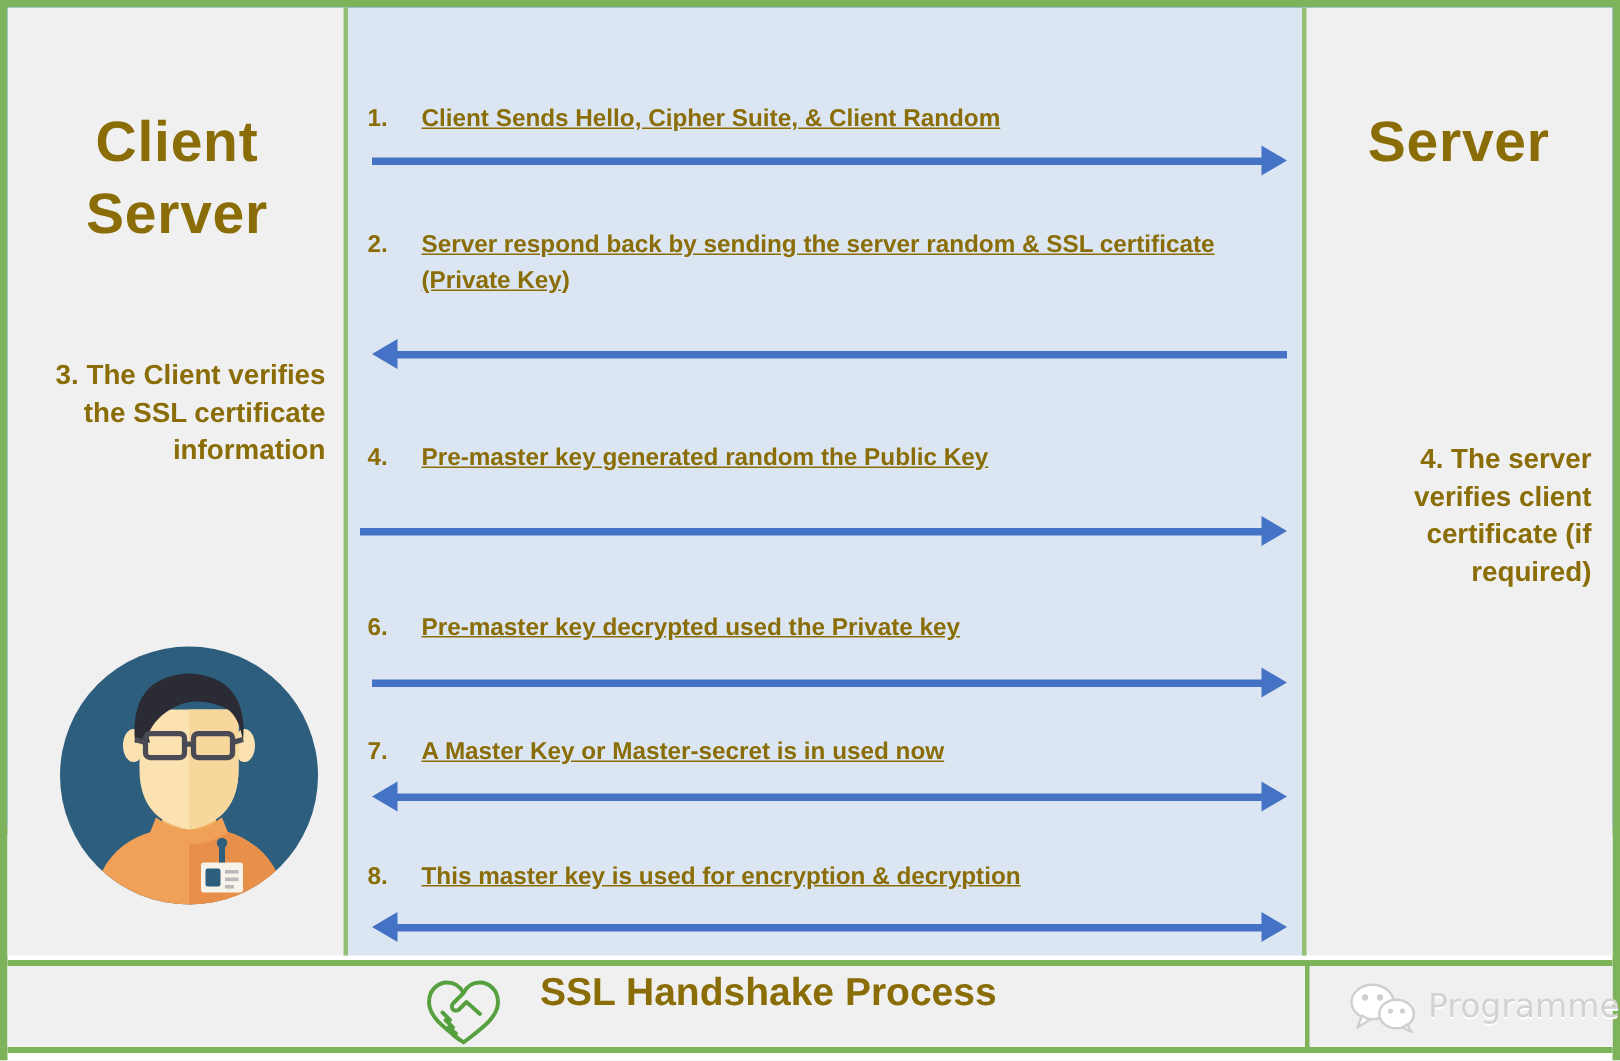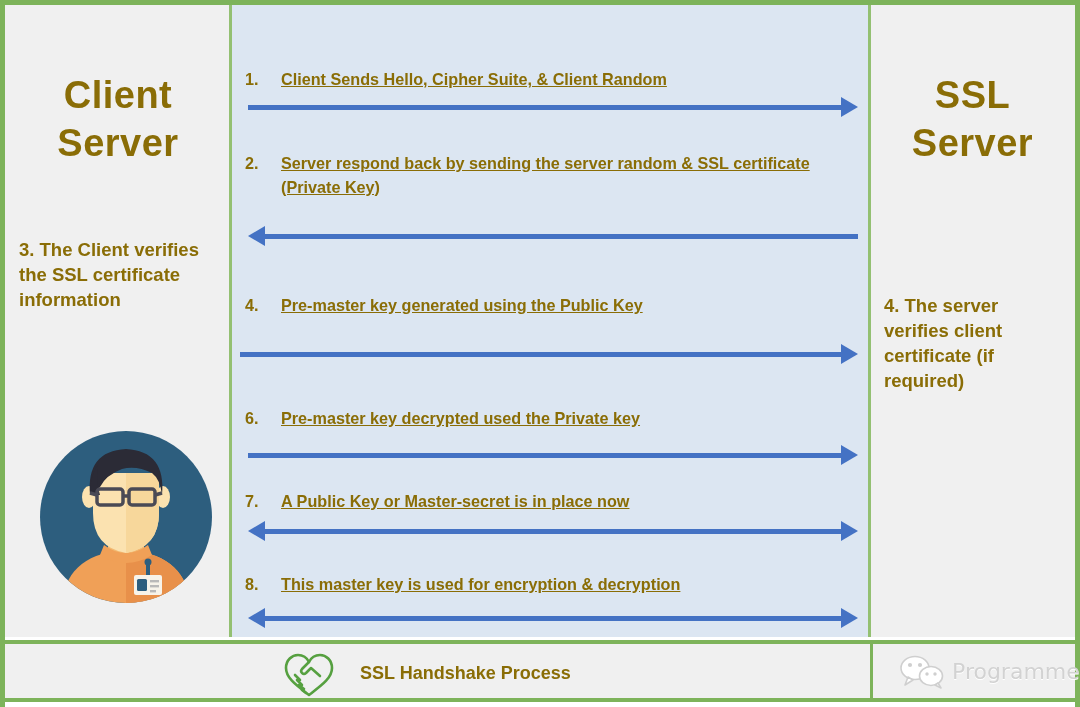--- a/index.html
+++ b/index.html
@@ -251,7 +251,6 @@
 
   <div class="panel" id="panel-server">
     <div class="panel-title" id="server-title">
-      <div>SSL</div>
       <div>Server</div>
     </div>
     <div class="side-note" id="server-note">4. The server verifies client certificate (if required)</div>

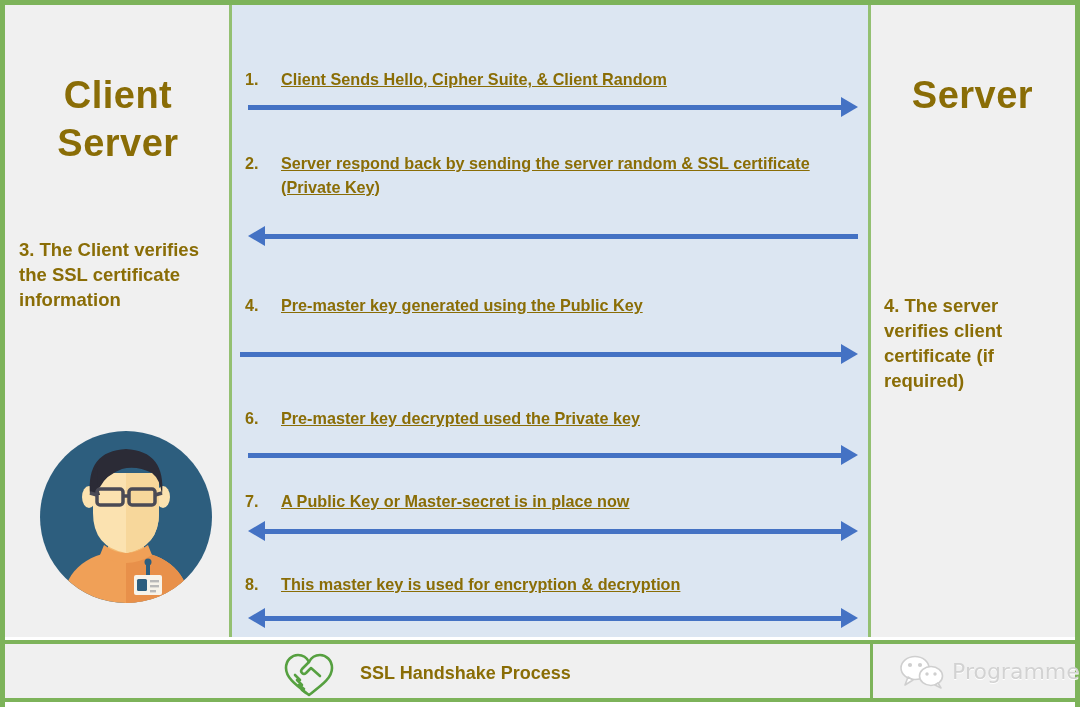--- a/index.html
+++ b/index.html
@@ -47,7 +47,7 @@
 
   .side-note {
     position: absolute; left: 0; width: 100%;
-    text-align: left;
+    text-align: right;
     color: #8a6d06;
     font-weight: bold;
     font-size: 18.5px;

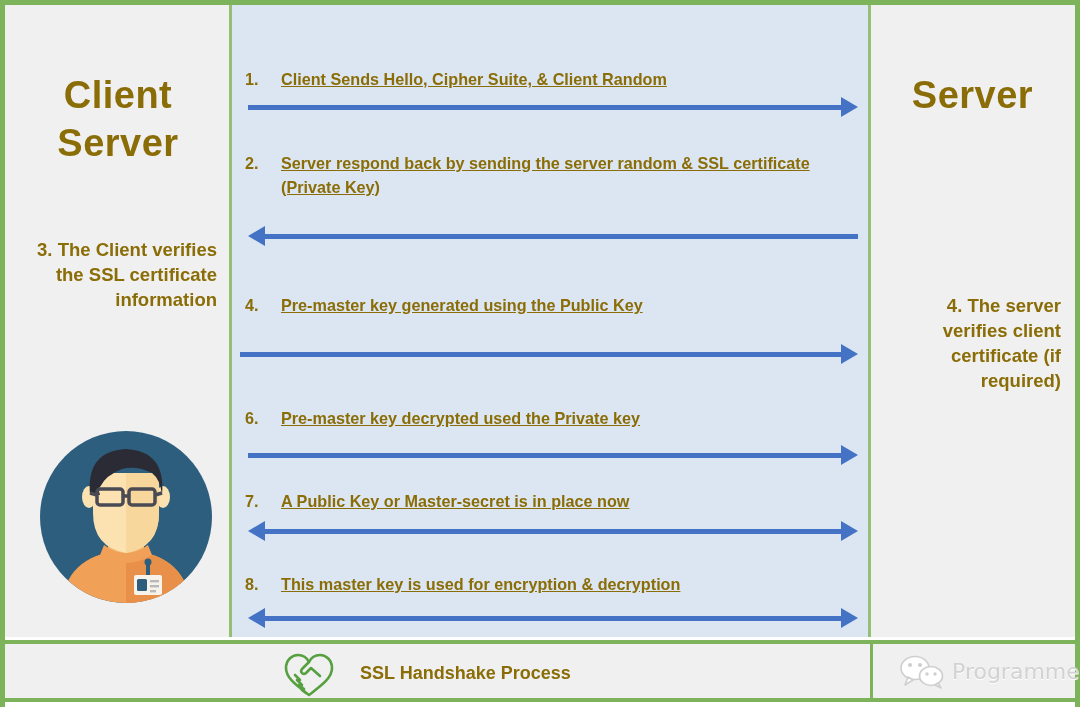--- a/index.html
+++ b/index.html
@@ -205,7 +205,7 @@
     <div class="step" style="top:288px">
       <div class="step-row">
         <span class="step-num">4.</span>
-        <span class="step-text">Pre-master key generated using the Public Key</span>
+        <span class="step-text">Pre-master key generated random the Public Key</span>
       </div>
     </div>
     <div class="arrow" style="left:9px; top:337px; width:618px">

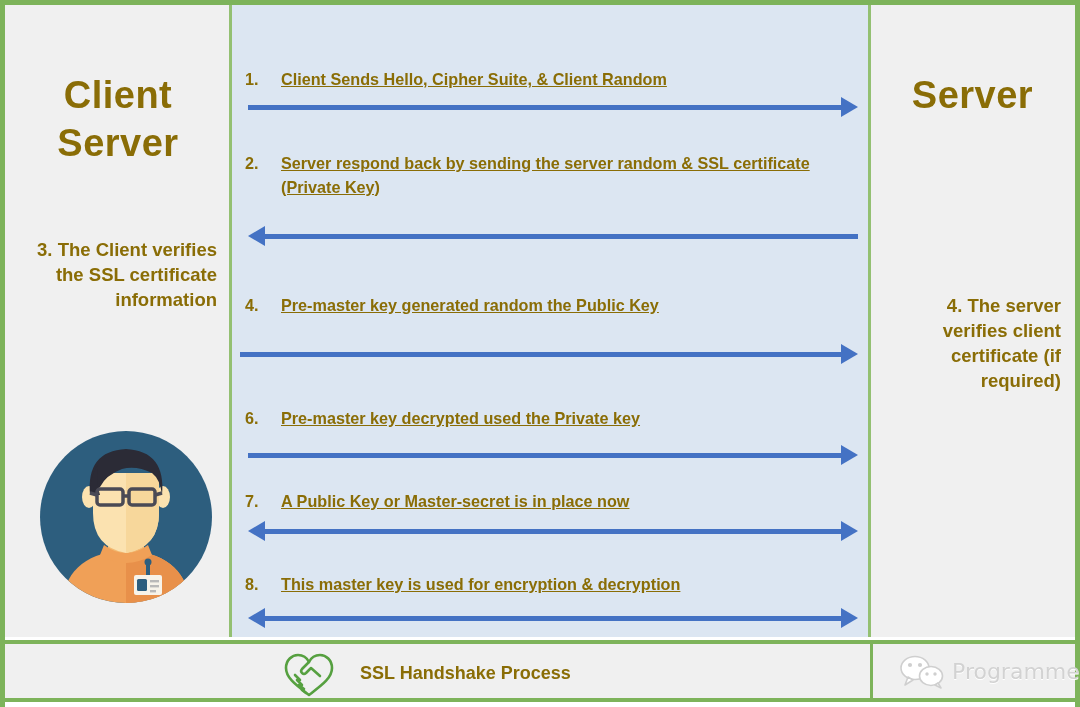--- a/index.html
+++ b/index.html
@@ -227,7 +227,7 @@
     <div class="step" style="top:484px">
       <div class="step-row">
         <span class="step-num">7.</span>
-        <span class="step-text">A Public Key or Master-secret is in place now</span>
+        <span class="step-text">A Master Key or Master-secret is in used now</span>
       </div>
     </div>
     <div class="arrow" style="left:17px; top:514px; width:610px">

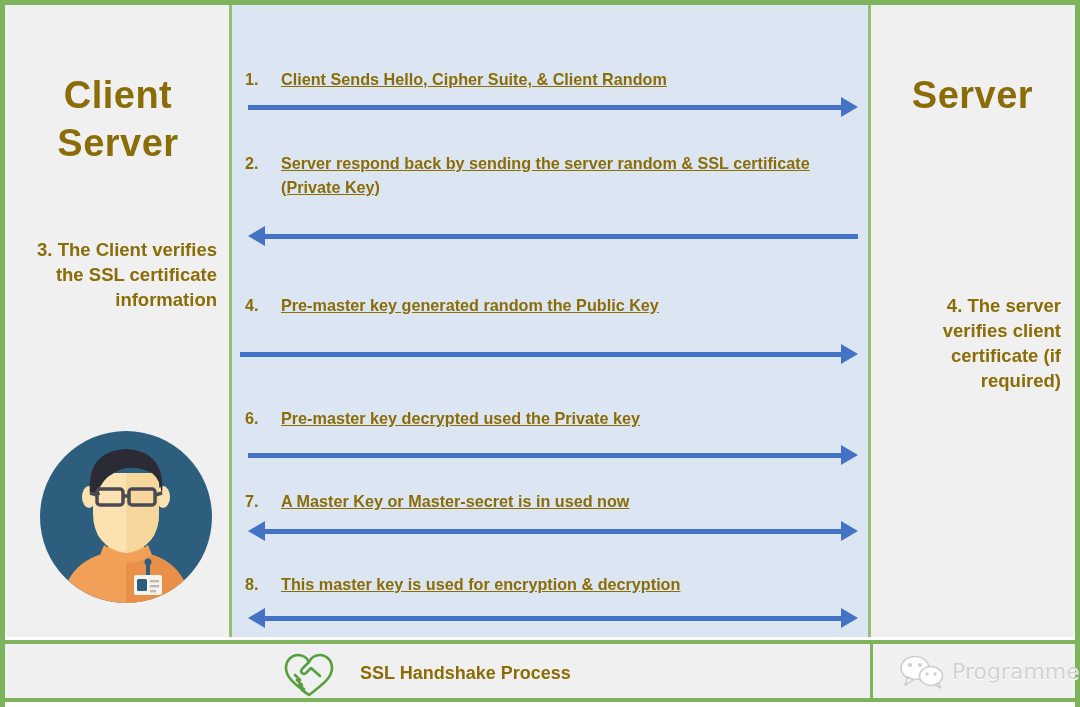--- a/index.html
+++ b/index.html
@@ -106,8 +106,8 @@
   }
   #handshake-icon { position: absolute; left: 277px; top: 7px; }
   #footer-title {
-    position: absolute; left: 355px; top: 12px;
-    color: #8a6d06; font-weight: bold; font-size: 18px; line-height: 34px;
+    position: absolute; left: 355px; top: 0;
+    color: #8a6d06; font-weight: bold; font-size: 26px; line-height: 34px;
   }
   #watermark {
     position: absolute; left: 895px; top: 11px;

